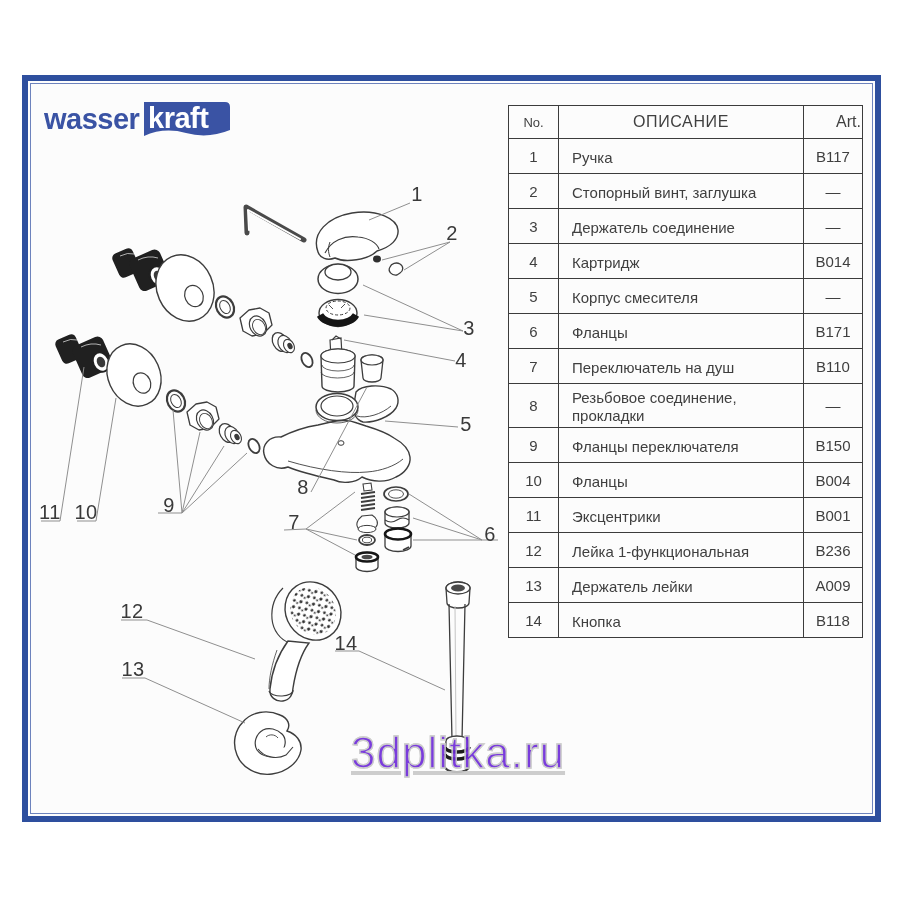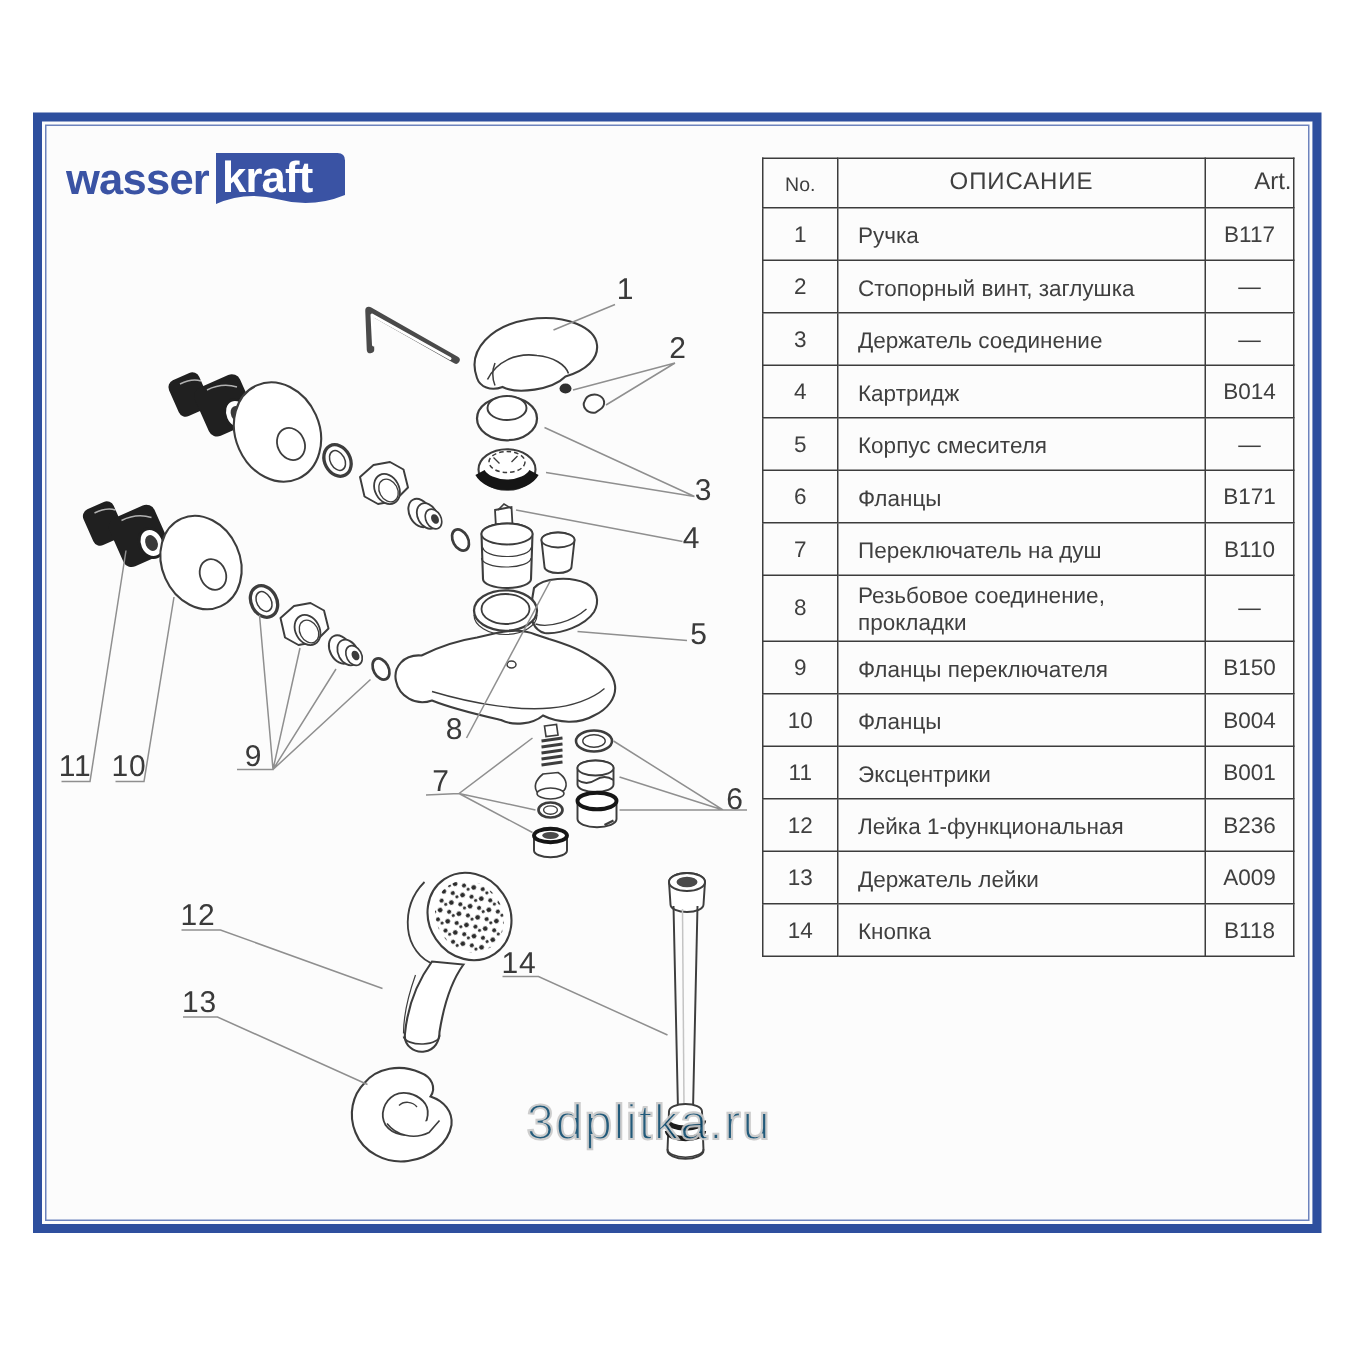--- a/index.html
+++ b/index.html
@@ -49,9 +49,9 @@
   td.desc{font-size:15px;text-align:left;padding:5px 28px 2px 13px;line-height:1.2;}
   .watermark{
     position:absolute;left:351px;top:731px;
-    font-size:33px;letter-spacing:1px;line-height:1;
-    color:#0c4a6e;-webkit-text-stroke:1.4px var(--wm);
-    text-shadow:0 0 1px #d4d4d4;opacity:.9;
+    font-size:44px;letter-spacing:1px;line-height:1;
+    color:#6d28d9;-webkit-text-stroke:1.4px var(--wm);
+    text-shadow:0 0 1px #d4d4d4;opacity:.9;text-decoration:underline;
   }
 </style>
 </head>

